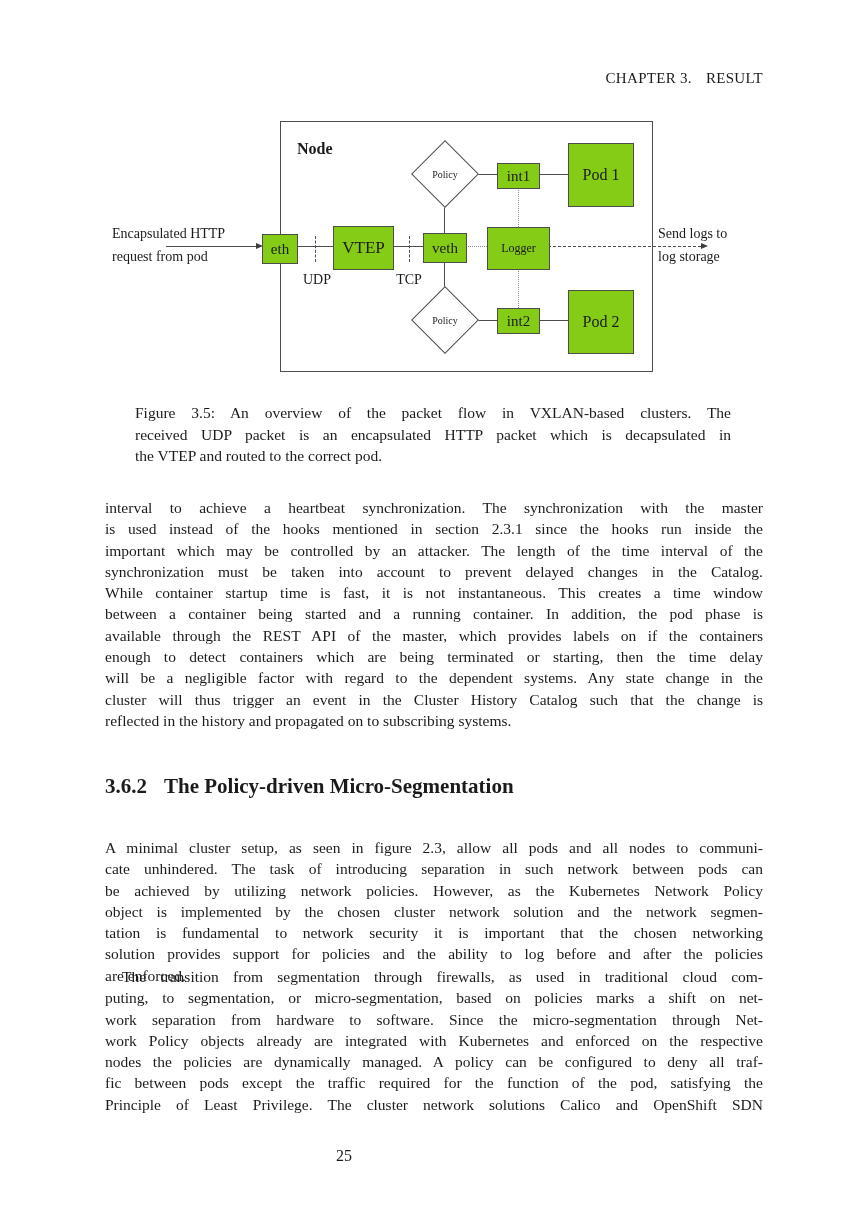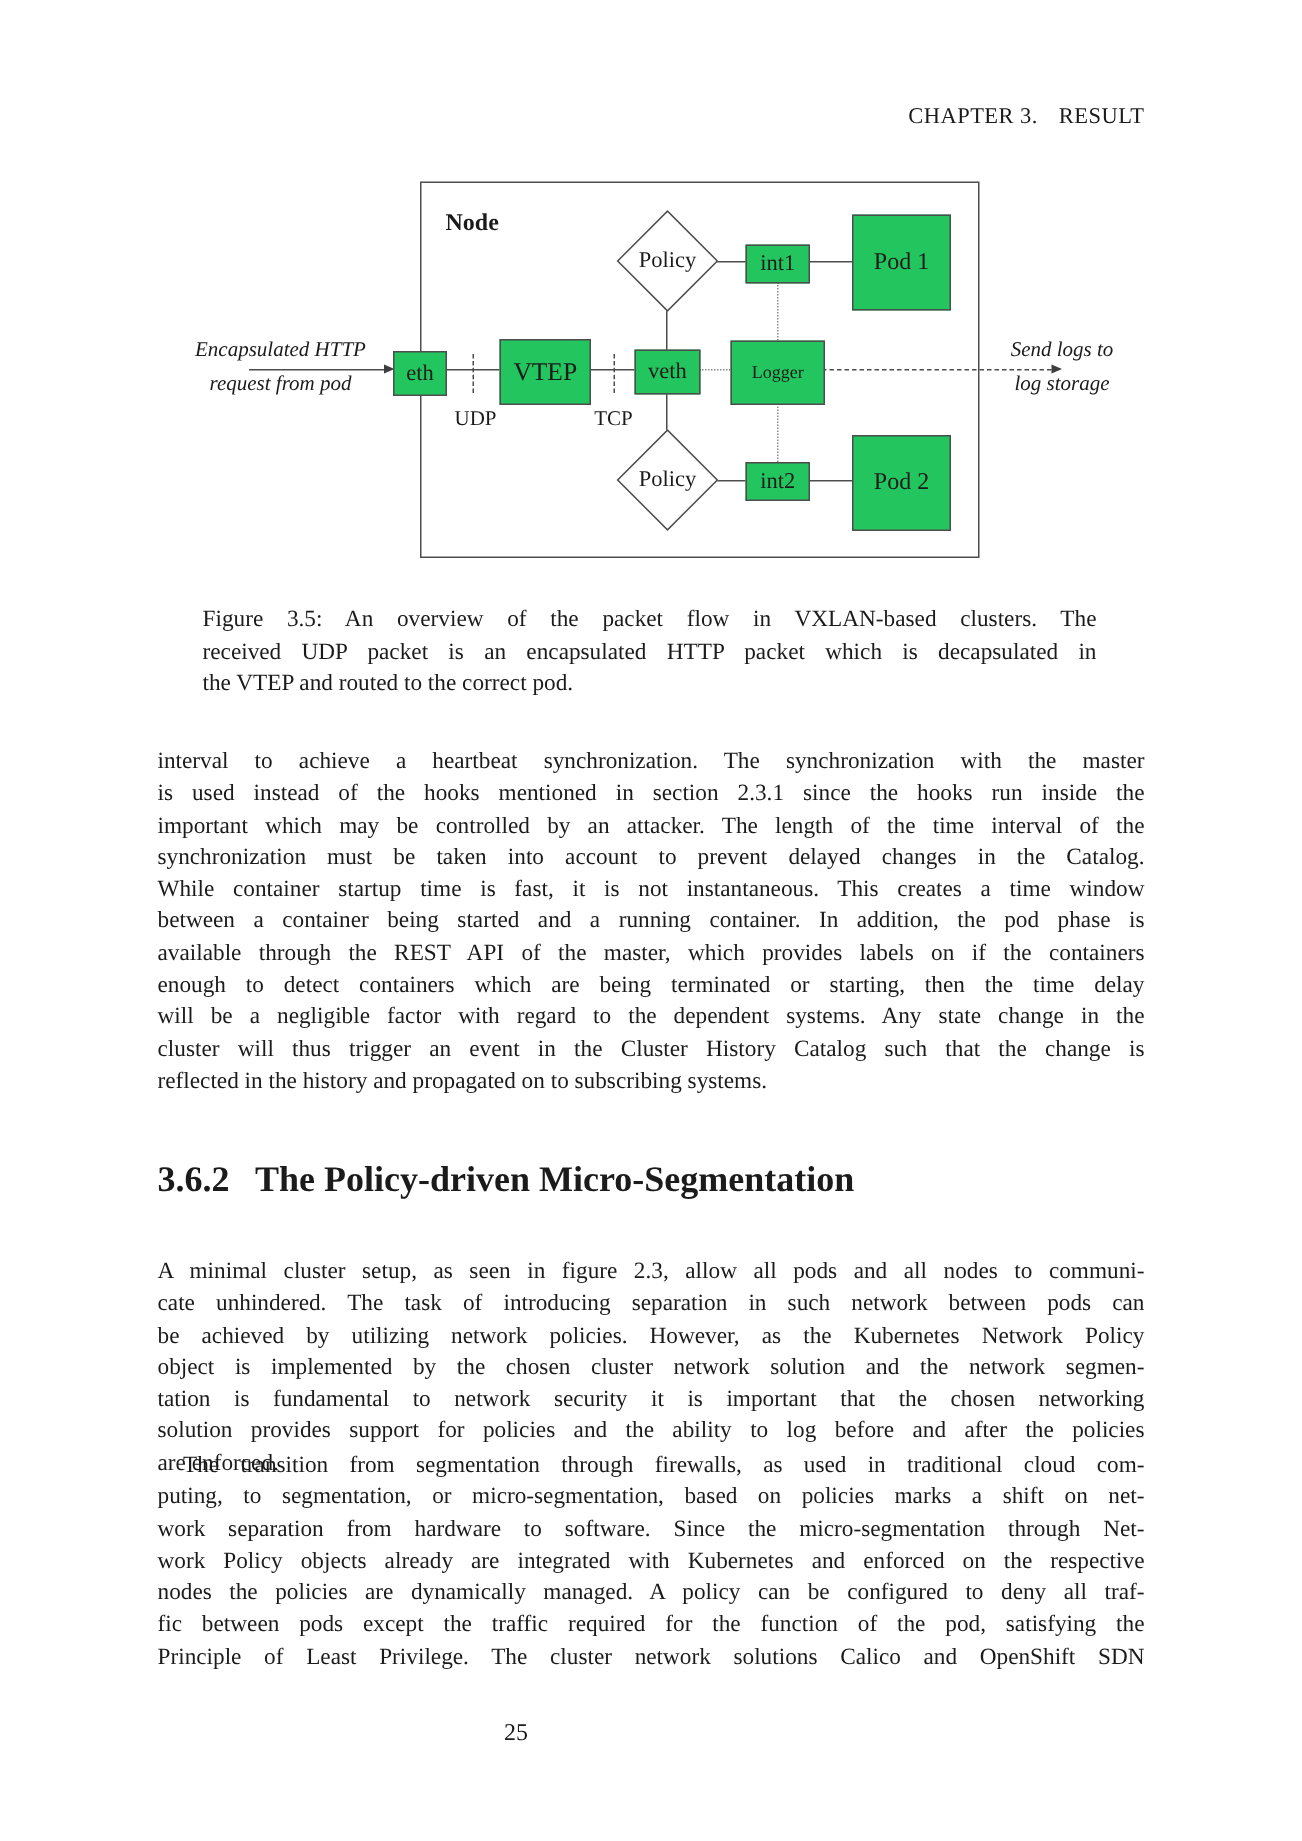--- a/index.html
+++ b/index.html
@@ -29,7 +29,7 @@
   .diamond-shape{position:absolute; left:10px; top:10px; width:46px; height:46px;
     border:1px solid #4d4d4d; background:#fff; transform:rotate(45deg);}
   .diamond-label{position:absolute; inset:0; display:flex; align-items:center;
-    justify-content:center; font-size:15px;}
+    justify-content:center; font-size:10px;}
   .dlabel{position:absolute; text-align:center; font-size:14px; z-index:6;}
   .ann{position:absolute; text-align:center; font-size:14px; z-index:6;font-style:italic;}
   .node-title{position:absolute; font-weight:bold; font-size:16px; z-index:6;}

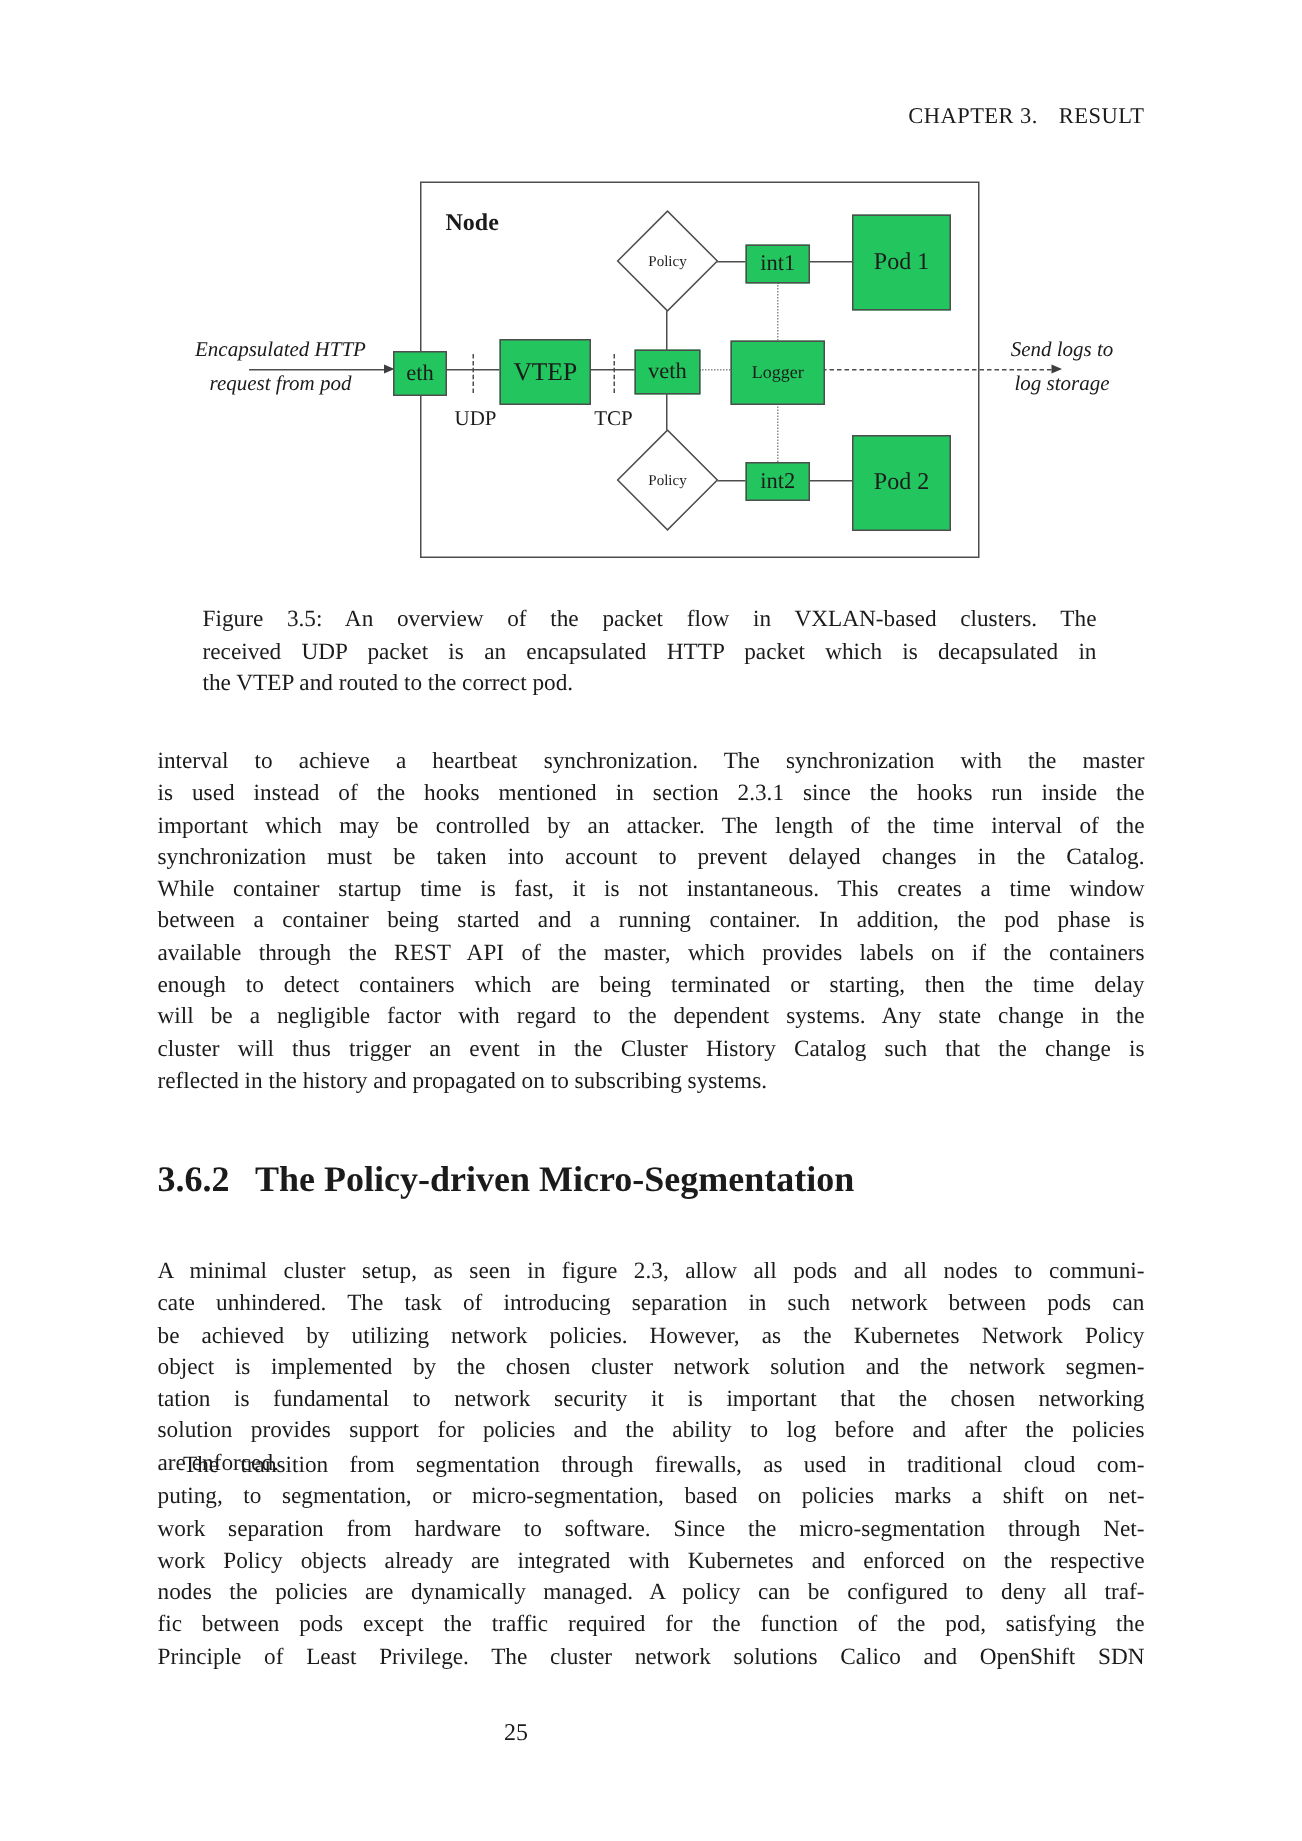--- a/index.html
+++ b/index.html
@@ -13,7 +13,7 @@
   .chapter-header{top:70px; left:105px; width:658px; text-align:right; font-size:15px; letter-spacing:.3px;}
   .chapter-header .gap{display:inline-block; width:14px;}
   
-  .dbox{position:absolute; border:1px solid #4d4d4d; background:#22c55e;
+  .dbox{position:absolute; border:1px solid #4d4d4d; background:#84cc16;
         display:flex; align-items:center; justify-content:center; font-size:15px; z-index:5;}
   .dline{position:absolute; z-index:2;}
   .h-solid{border-top:1px solid #4d4d4d; height:0;}

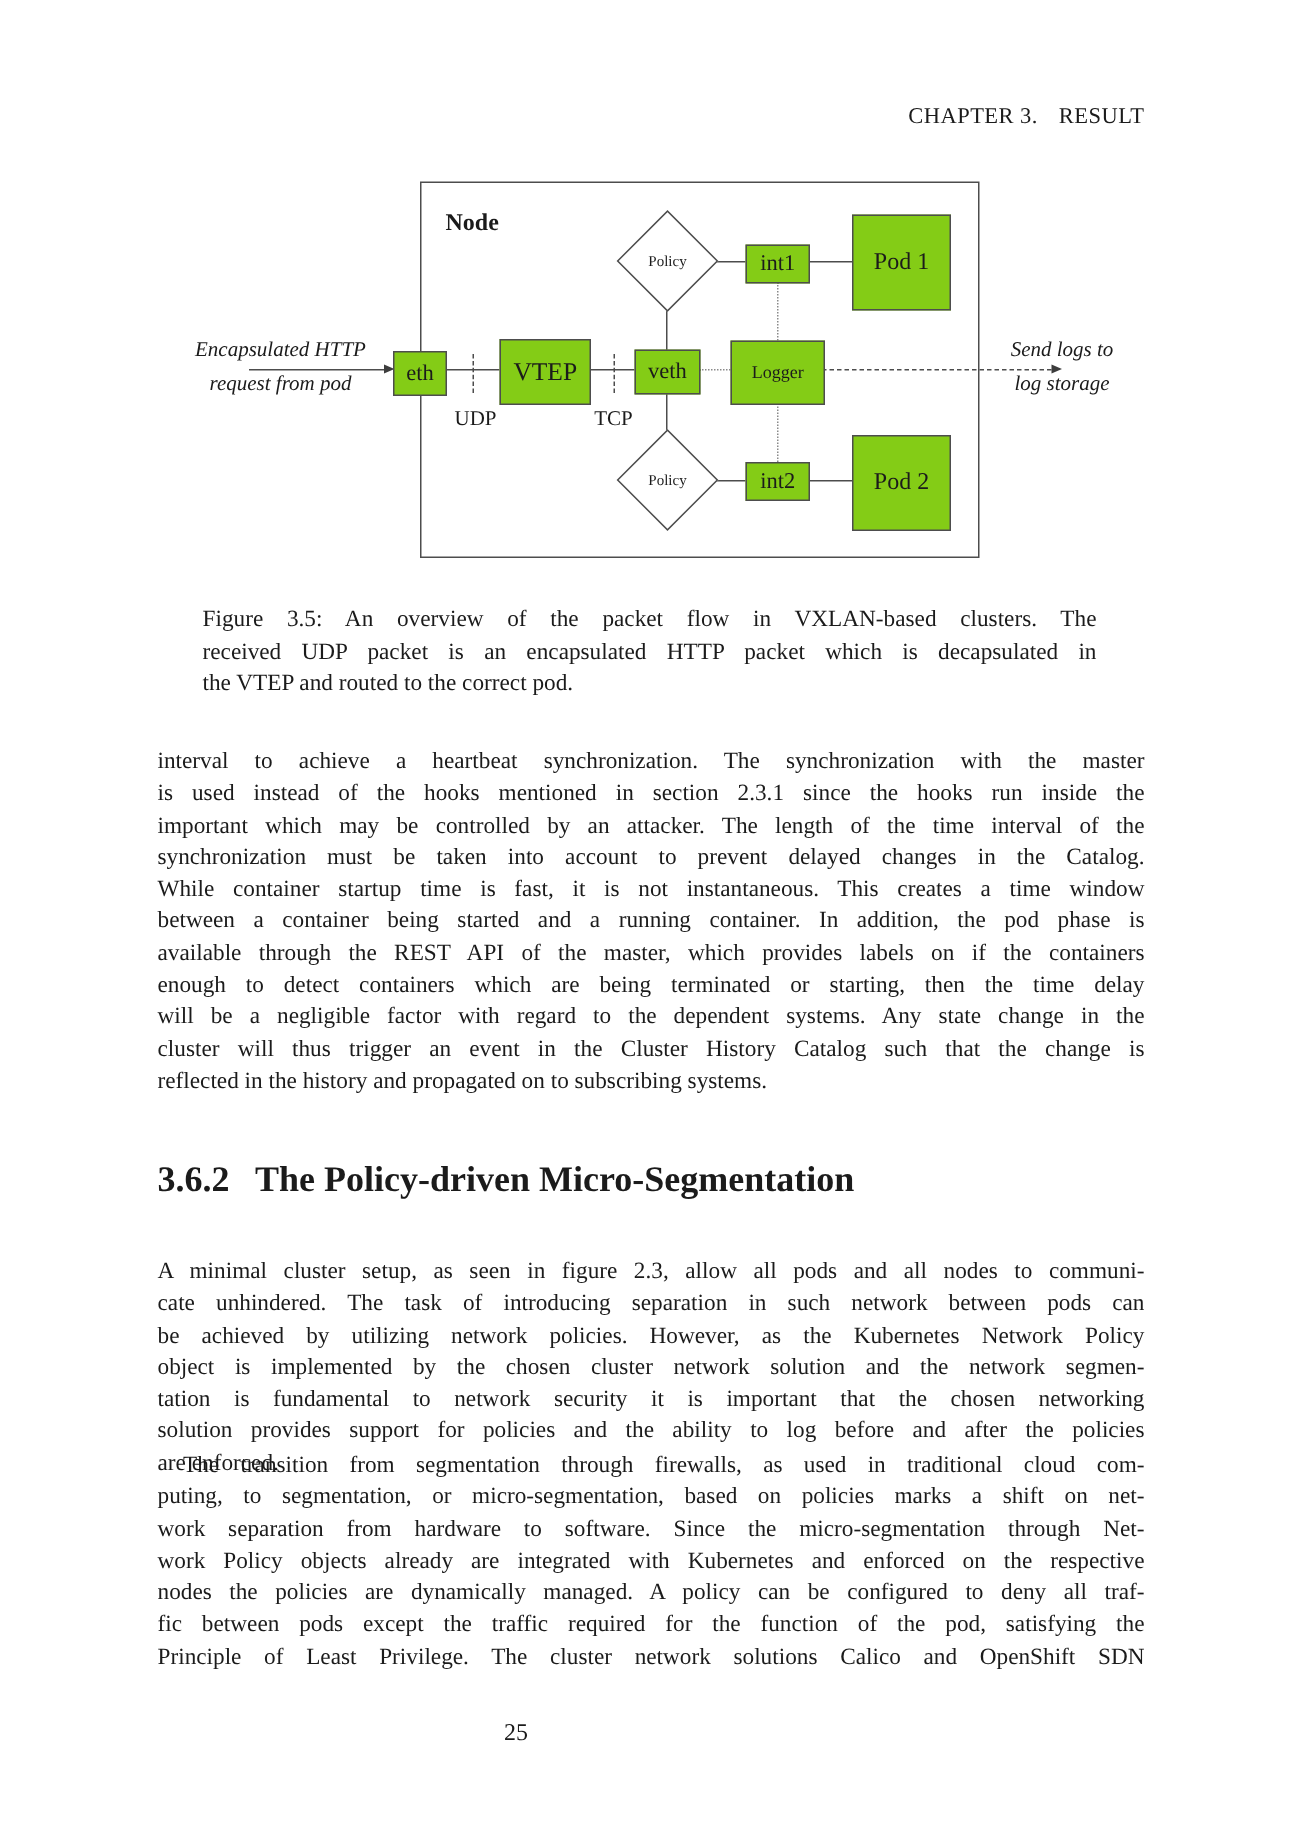--- a/index.html
+++ b/index.html
@@ -31,7 +31,7 @@
   .diamond-label{position:absolute; inset:0; display:flex; align-items:center;
     justify-content:center; font-size:10px;}
   .dlabel{position:absolute; text-align:center; font-size:14px; z-index:6;}
-  .ann{position:absolute; text-align:center; font-size:14px; z-index:6;font-style:italic;}
+  .ann{position:absolute; text-align:left; font-size:14px; z-index:6;}
   .node-title{position:absolute; font-weight:bold; font-size:16px; z-index:6;}
   
   .caption{top:402px; left:135px; width:596px; font-size:15.5px; line-height:21.5px;}

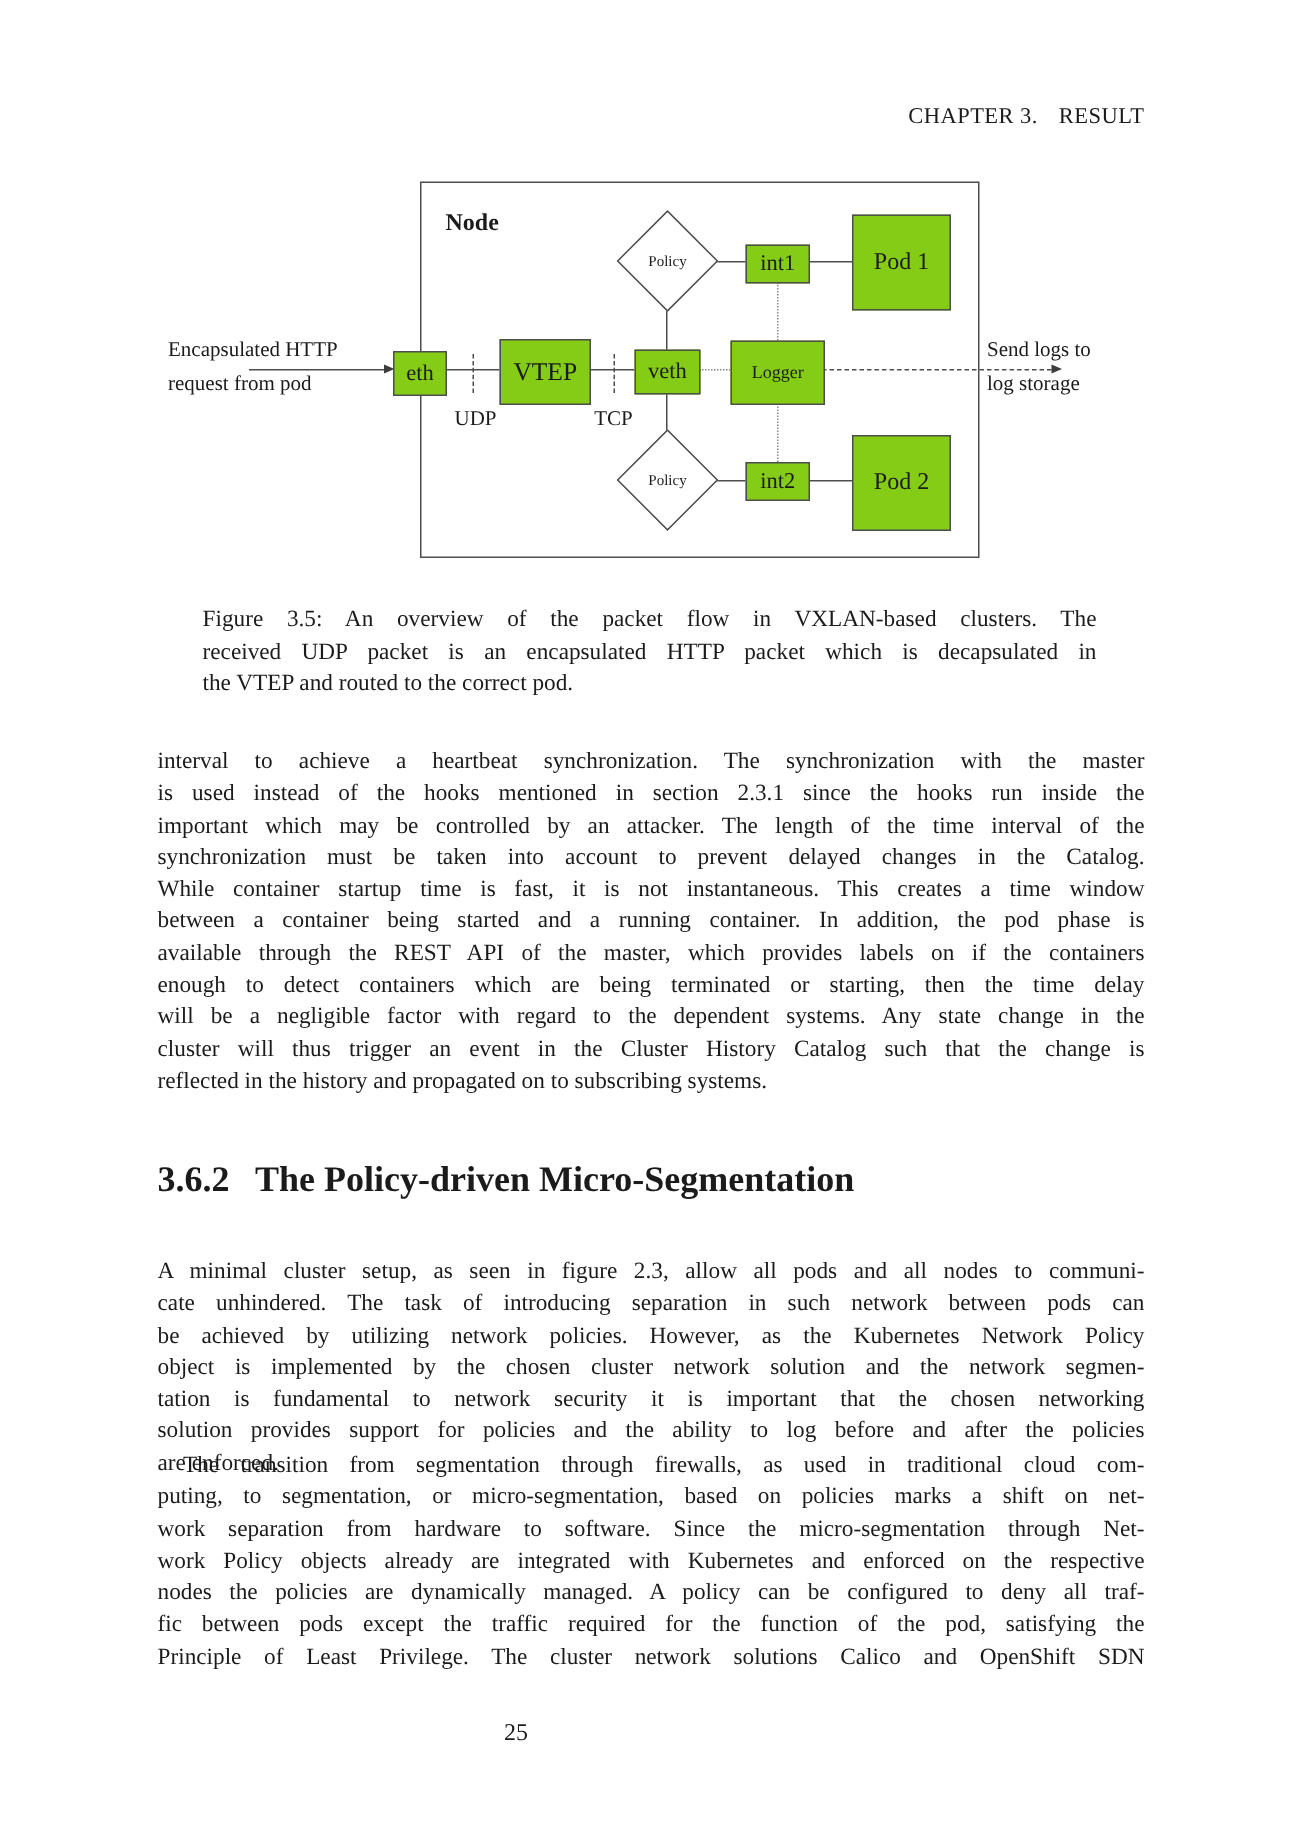--- a/index.html
+++ b/index.html
@@ -38,7 +38,7 @@
   .bodyblock{left:105px; width:658px; font-size:15.5px; line-height:21.3px;}
   .jline{text-align:justify; text-align-last:justify;}
   .jline.last{text-align-last:left;}
-  .section-heading{top:774px; left:105px; width:658px; font-weight:bold; font-size:24px;}
+  .section-heading{top:774px; left:105px; width:658px; font-weight:bold; font-size:21px;}
   .section-heading .num{margin-right:17px;}
   .page-number{top:1147px; left:0; width:688px; text-align:center; font-size:16px;}
 </style>

